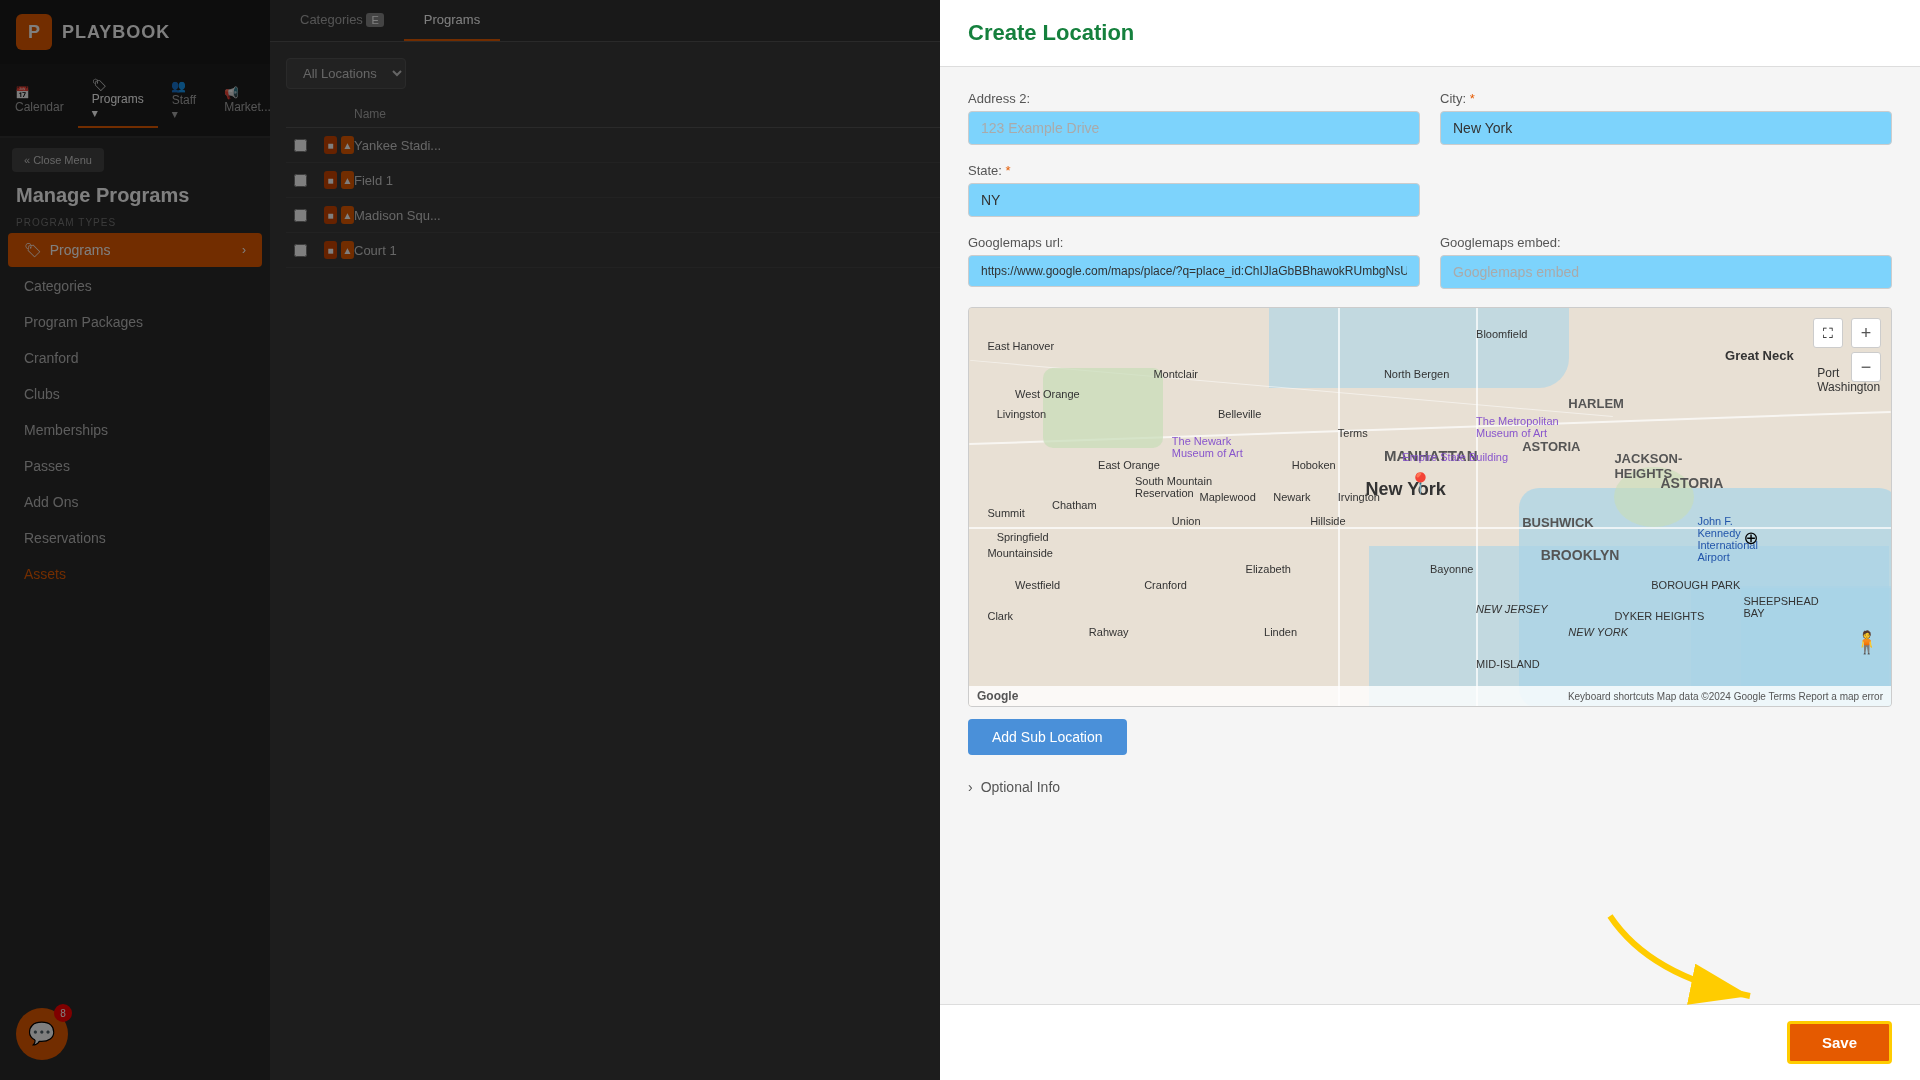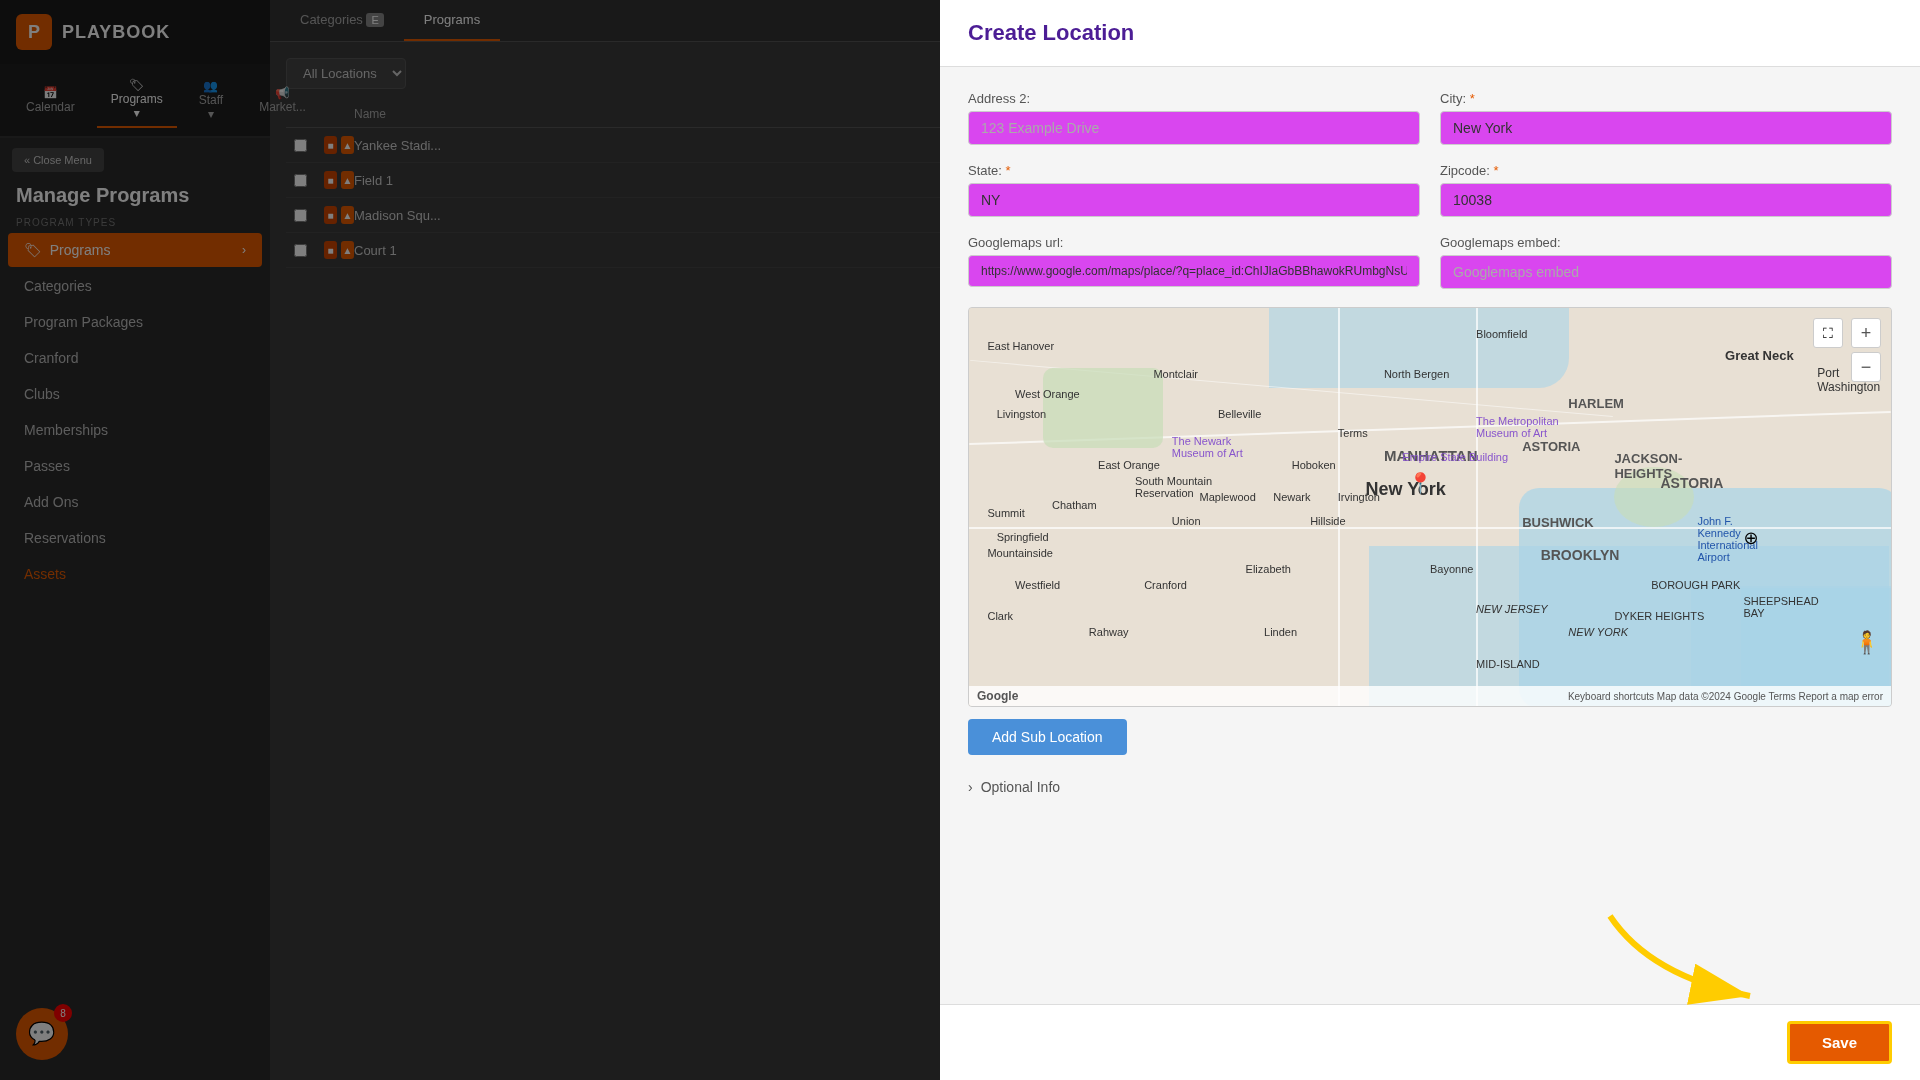--- a/index.html
+++ b/index.html
@@ -244,7 +244,7 @@
       padding: 20px 28px;
       font-size: 22px;
       font-weight: bold;
-      color: #4c1d95;
+      color: #15803d;
       border-bottom: 1px solid #ddd;
     }
     .modal-body {

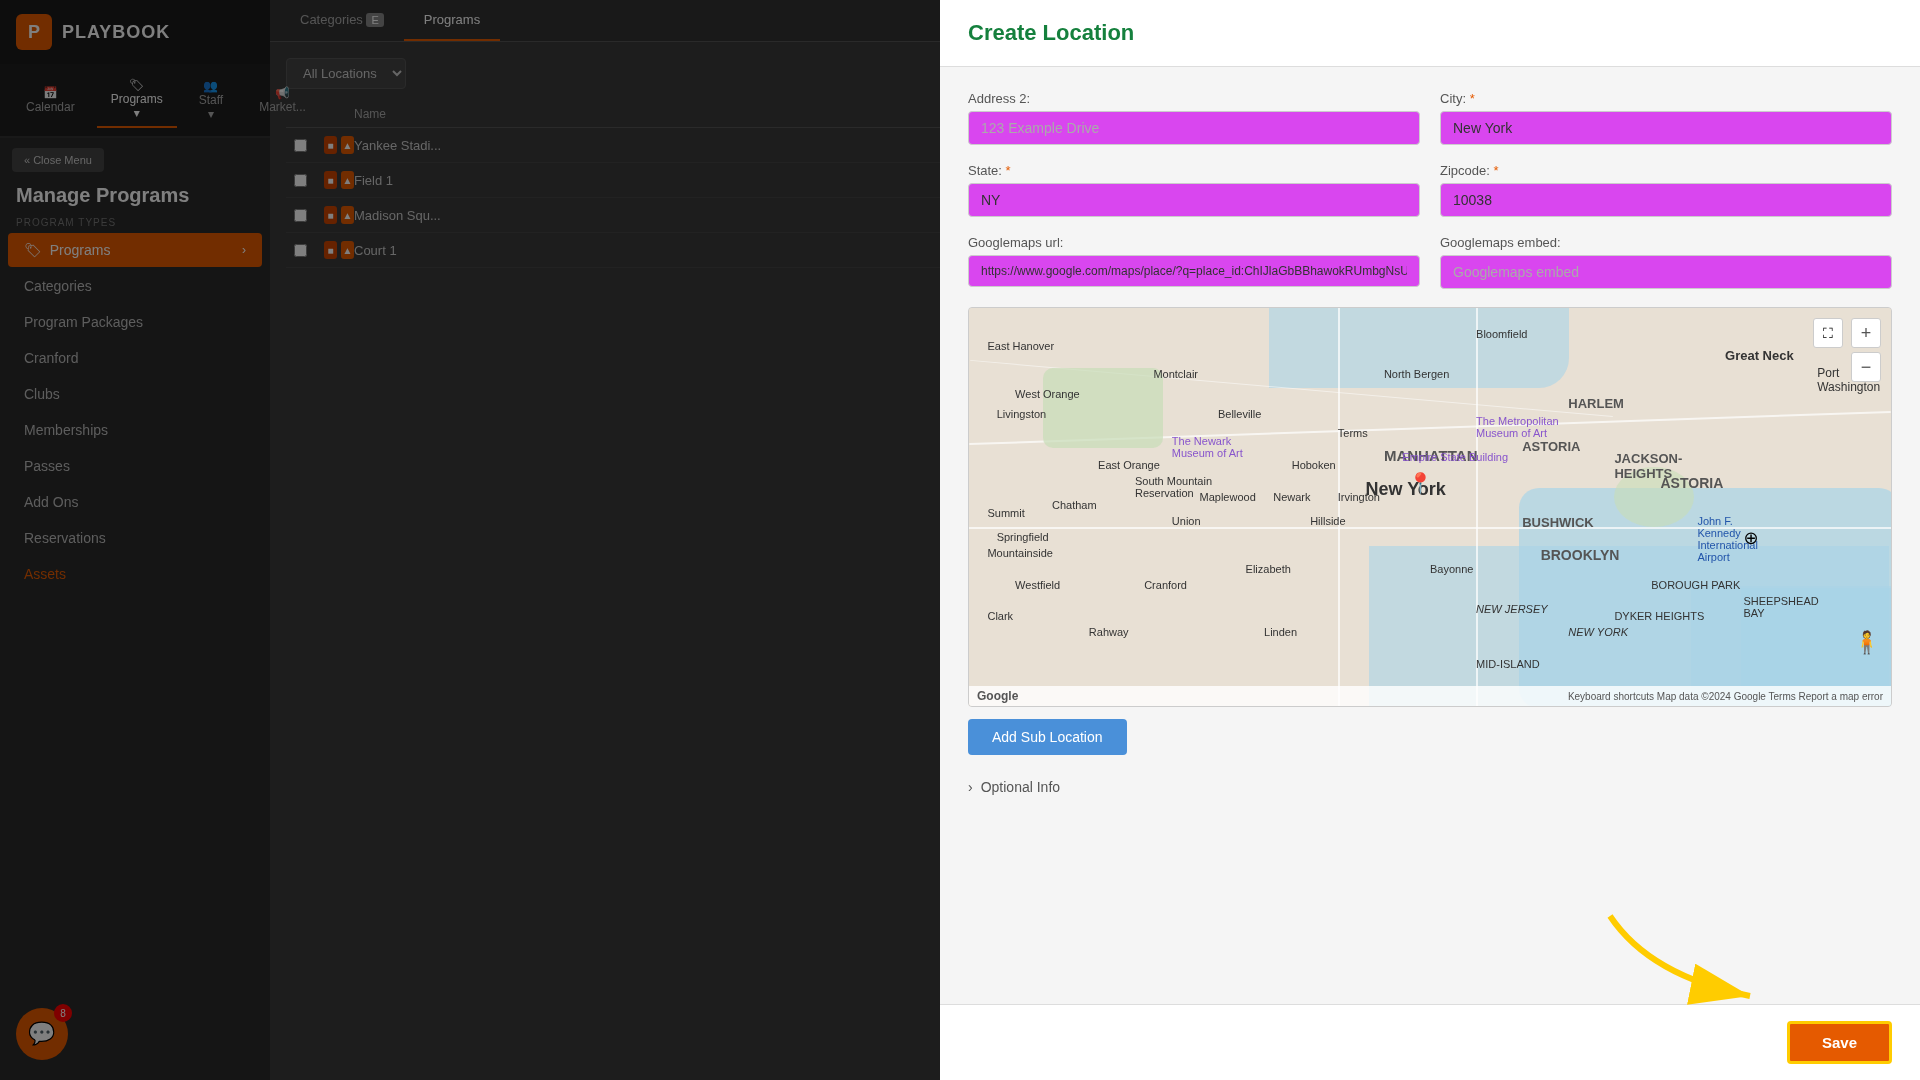--- a/index.html
+++ b/index.html
@@ -43,11 +43,10 @@
     }
     .top-nav {
       background: #1f1f1f;
-      padding: 8px 12px;
-      display: flex;
-      gap: 8px;
+      padding: 8px 1px;
+      display: flex;
+      gap: 0;
       border-bottom: 2px solid #333;
-      text-align: center;
     }
     .top-nav-item {
       color: #aaa;

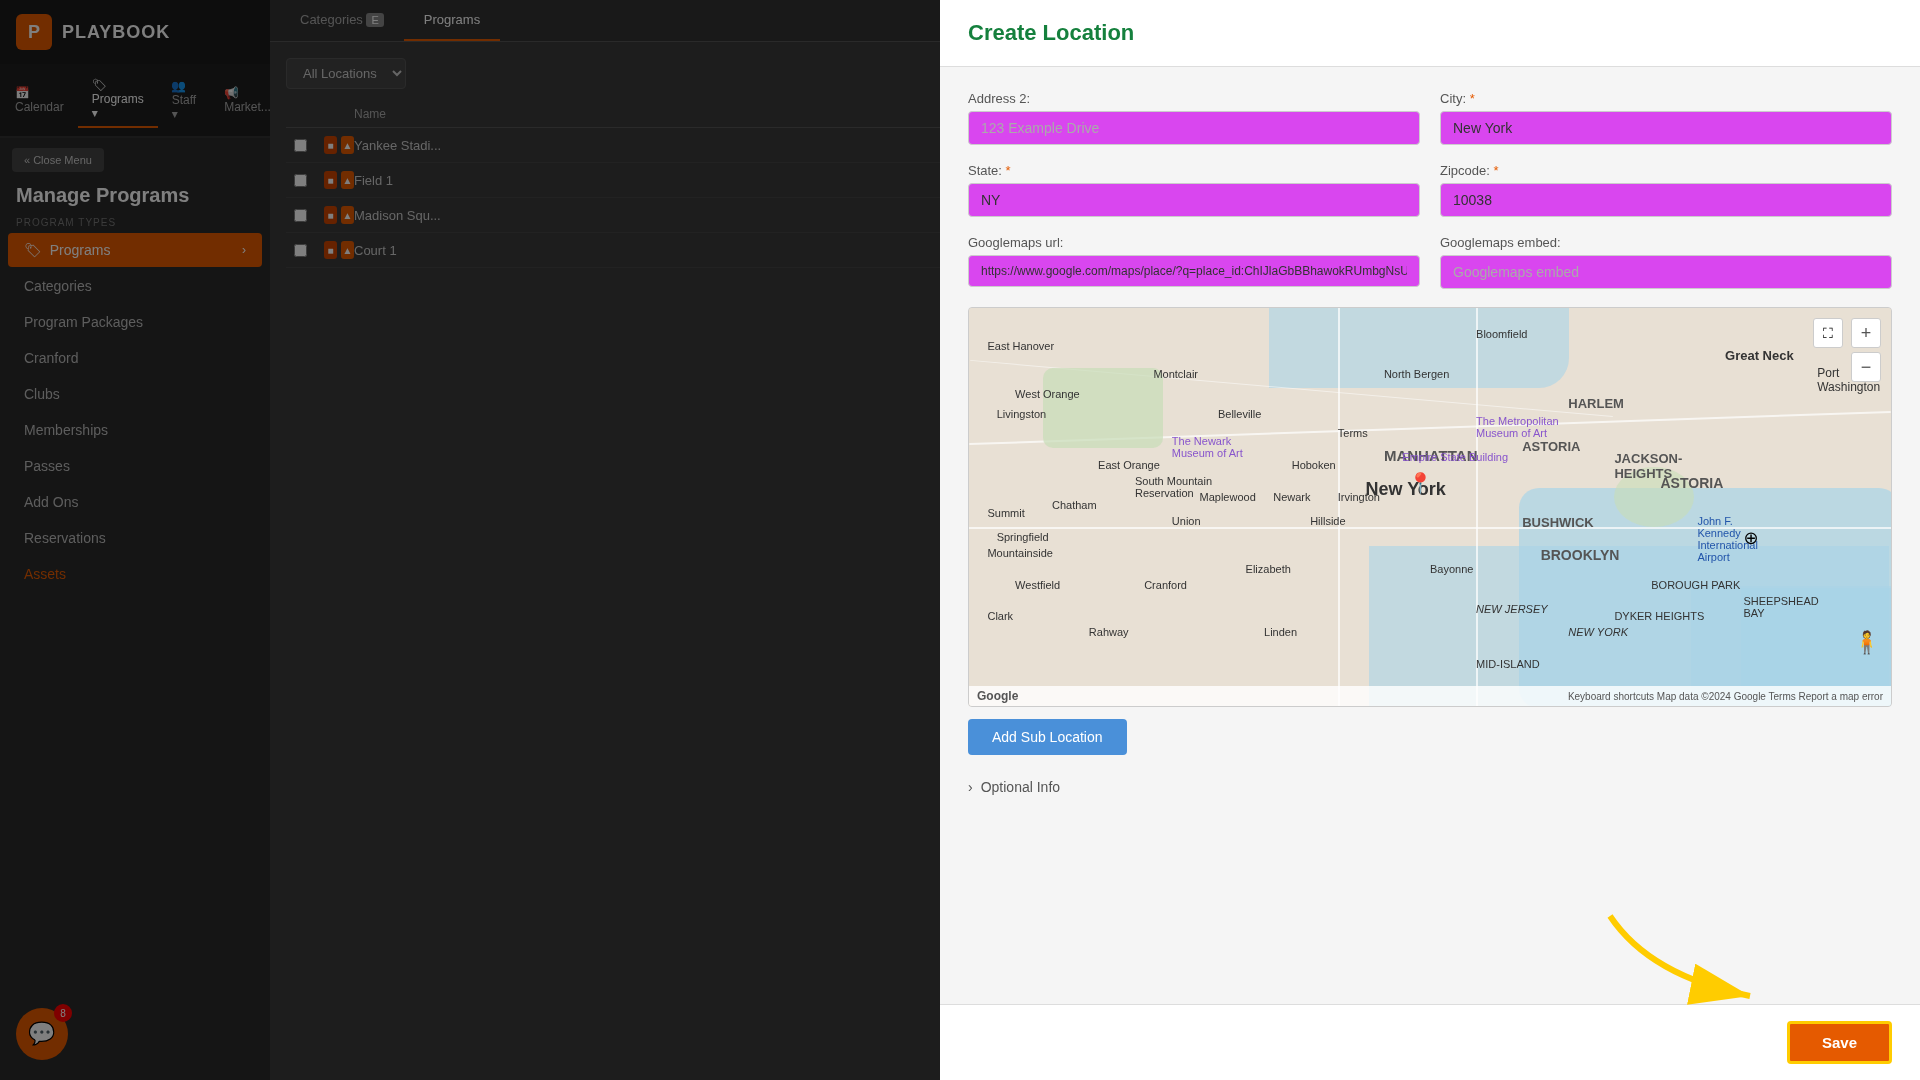--- a/index.html
+++ b/index.html
@@ -274,7 +274,7 @@
       padding: 8px 12px;
       font-size: 14px;
       color: #333;
-      background: #d946ef;
+      background: #7dd3fc;
       outline: none;
     }
     .form-input::placeholder { color: #aaa; }

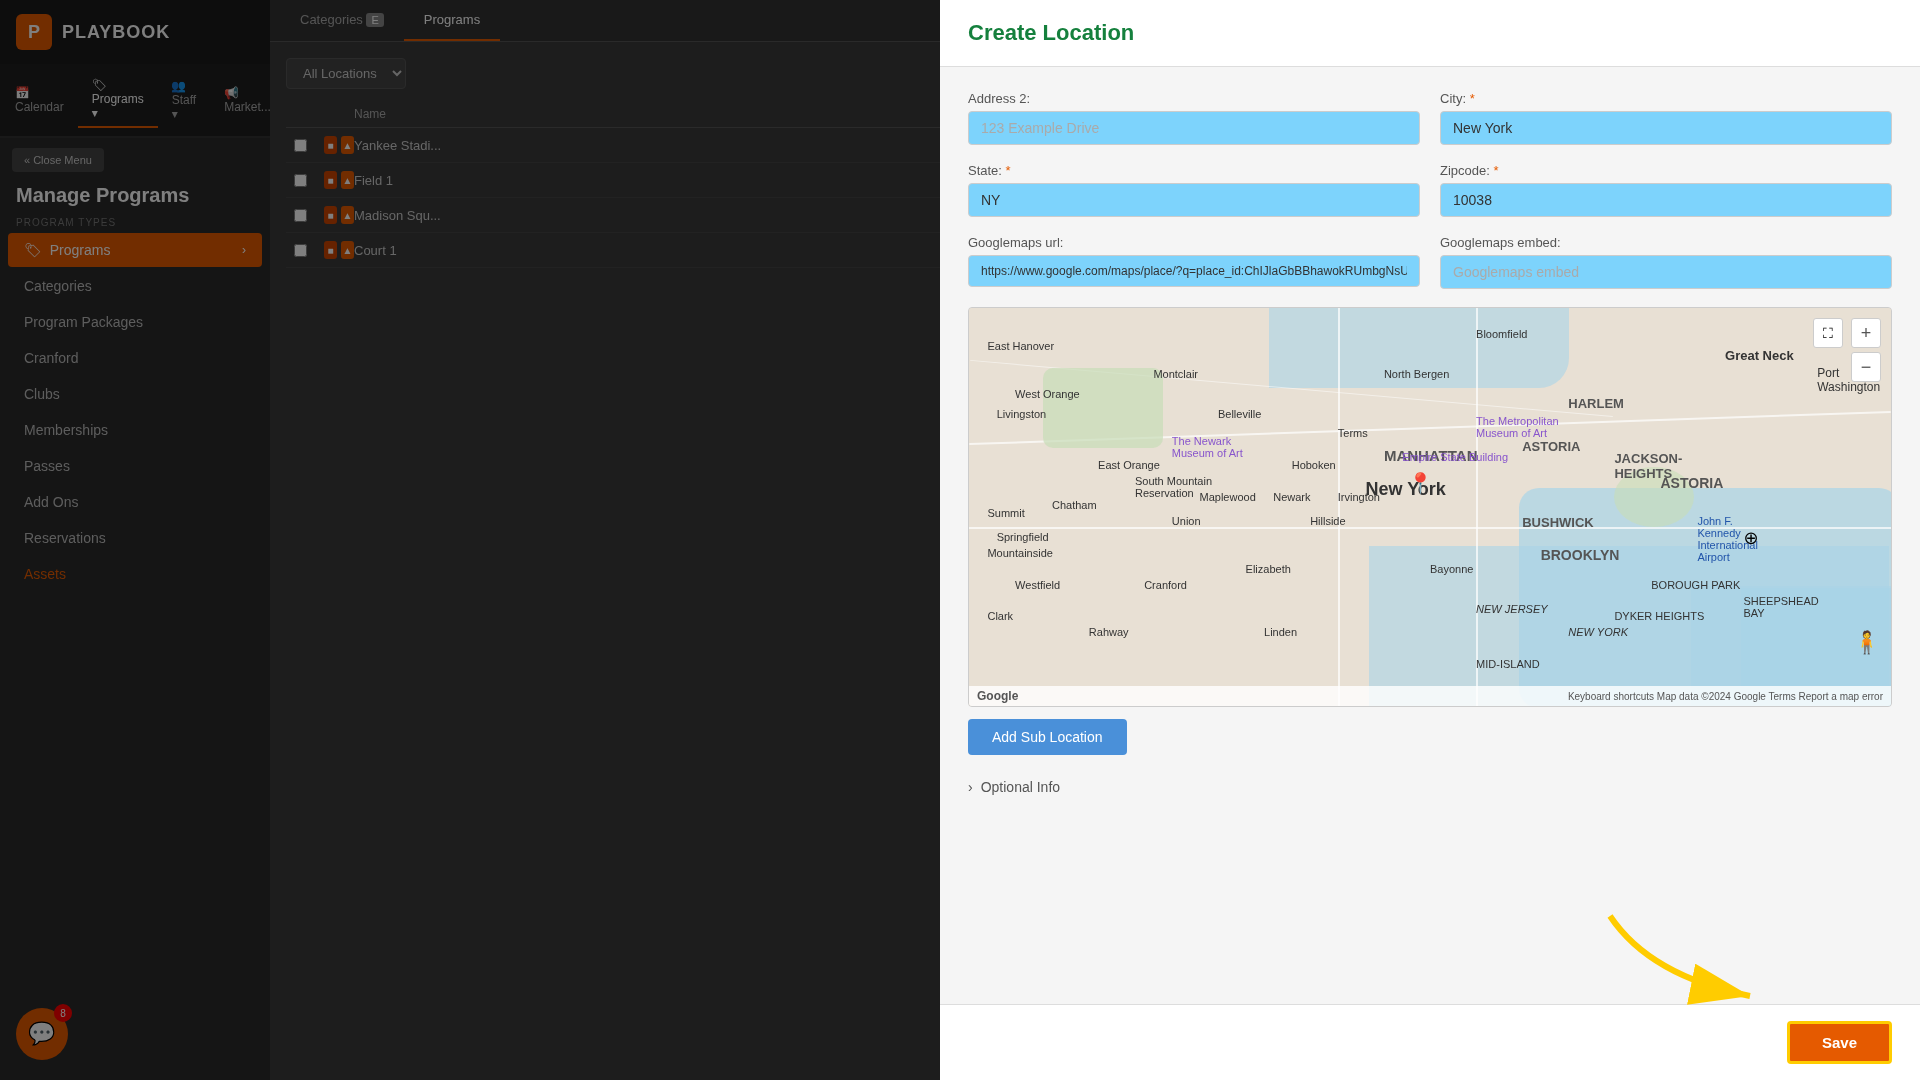--- a/index.html
+++ b/index.html
@@ -568,10 +568,6 @@
         <div class="form-group">
           <label class="form-label">State: <span class="required">*</span></label>
           <input class="form-input" type="text" value="NY" style="">
-        </div>
-        <div class="form-group">
-          <label class="form-label">Zipcode: <span class="required">*</span></label>
-          <input class="form-input" type="text" value="10038" style="">
         </div>
       </div>
       <div class="form-row">

